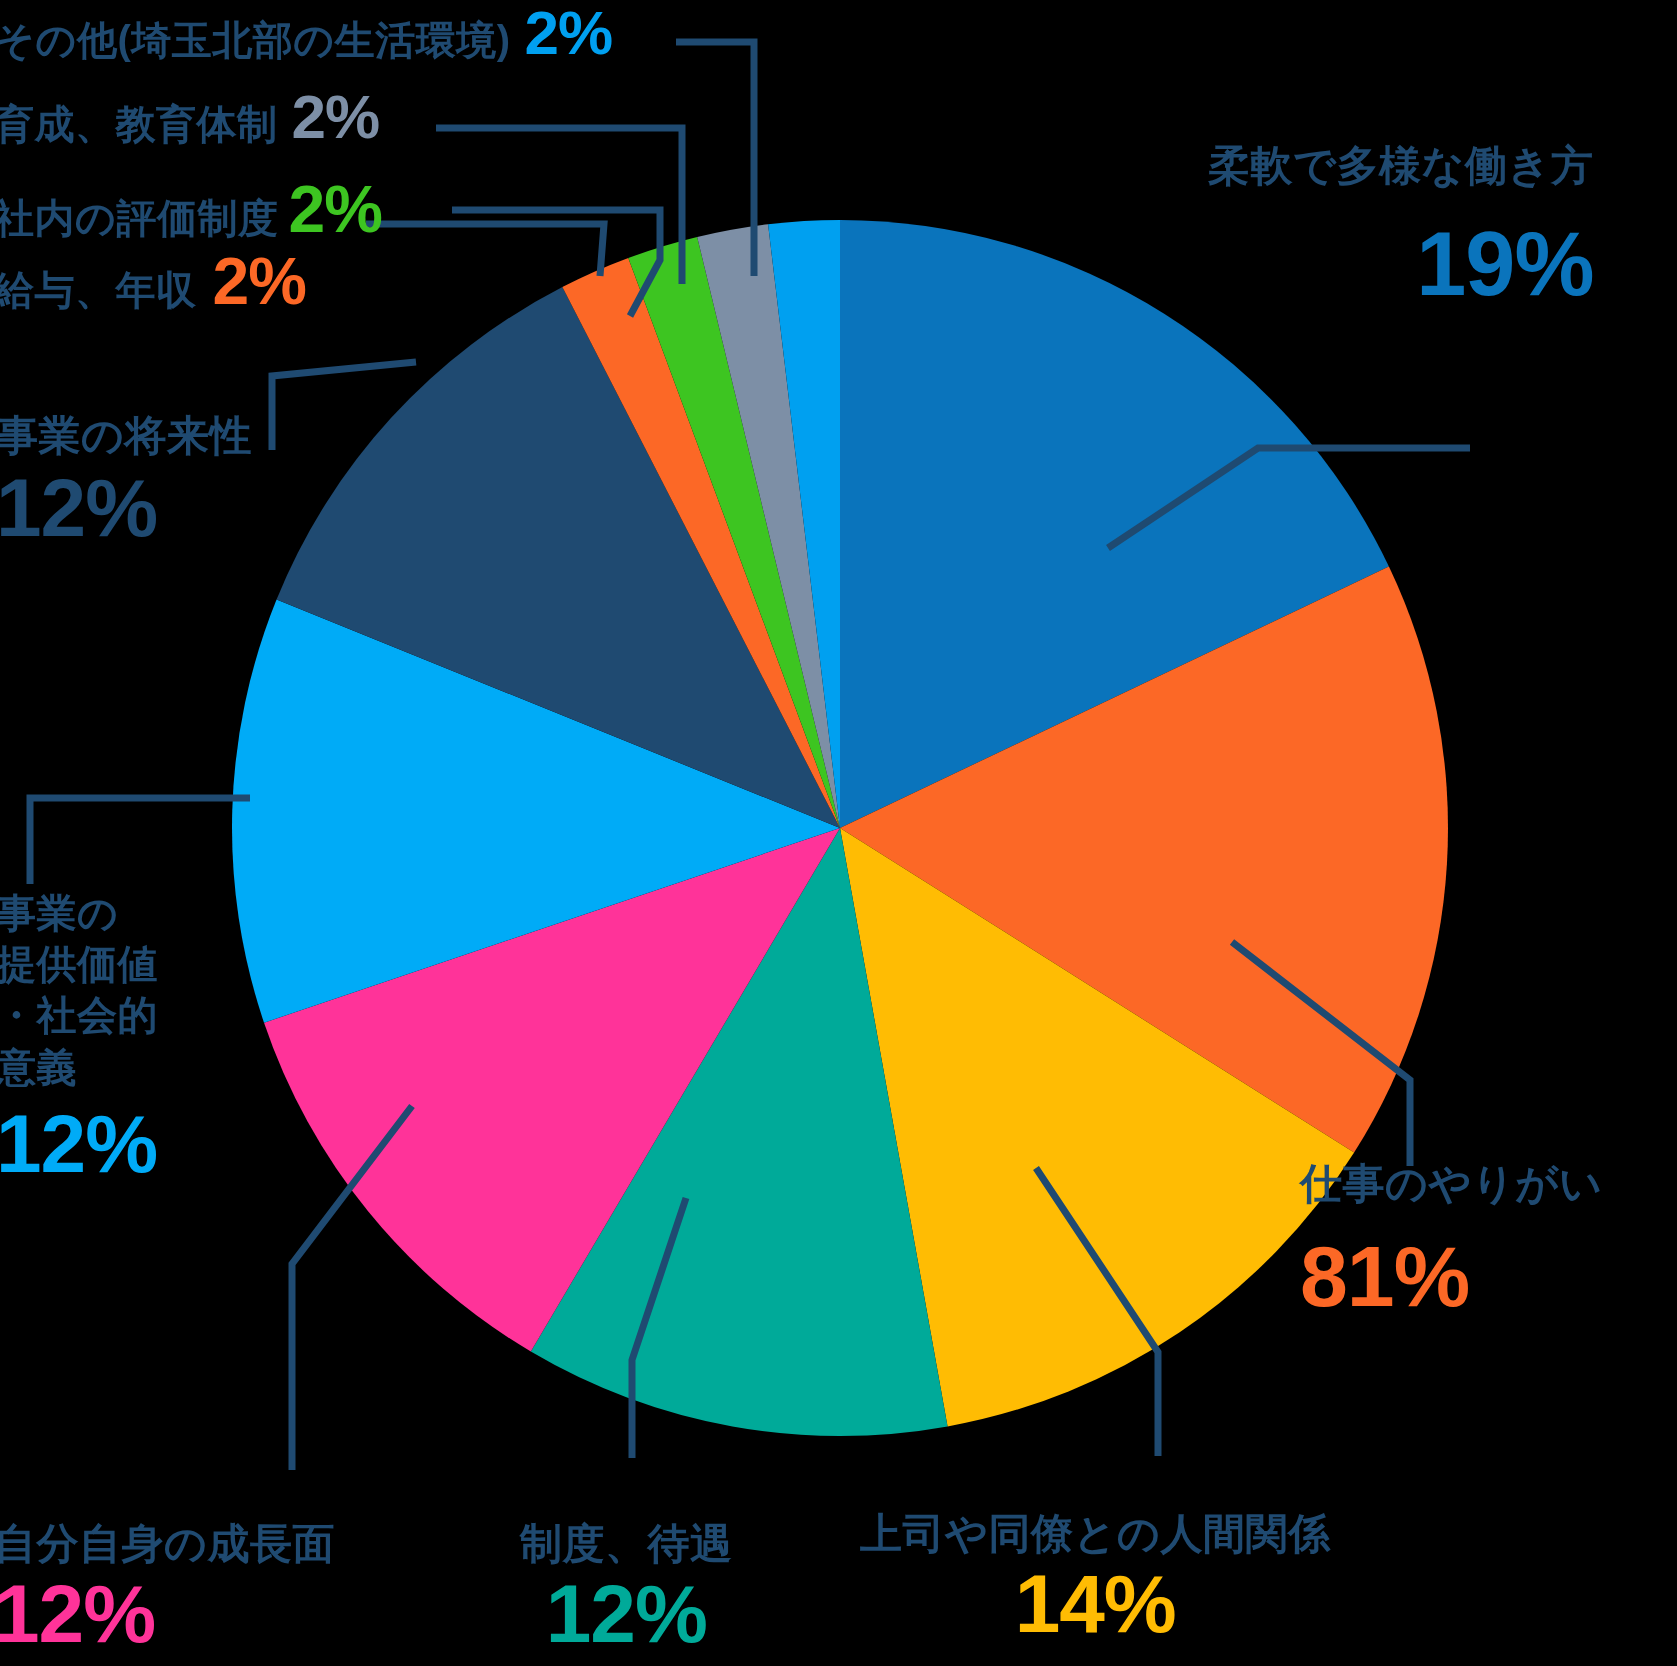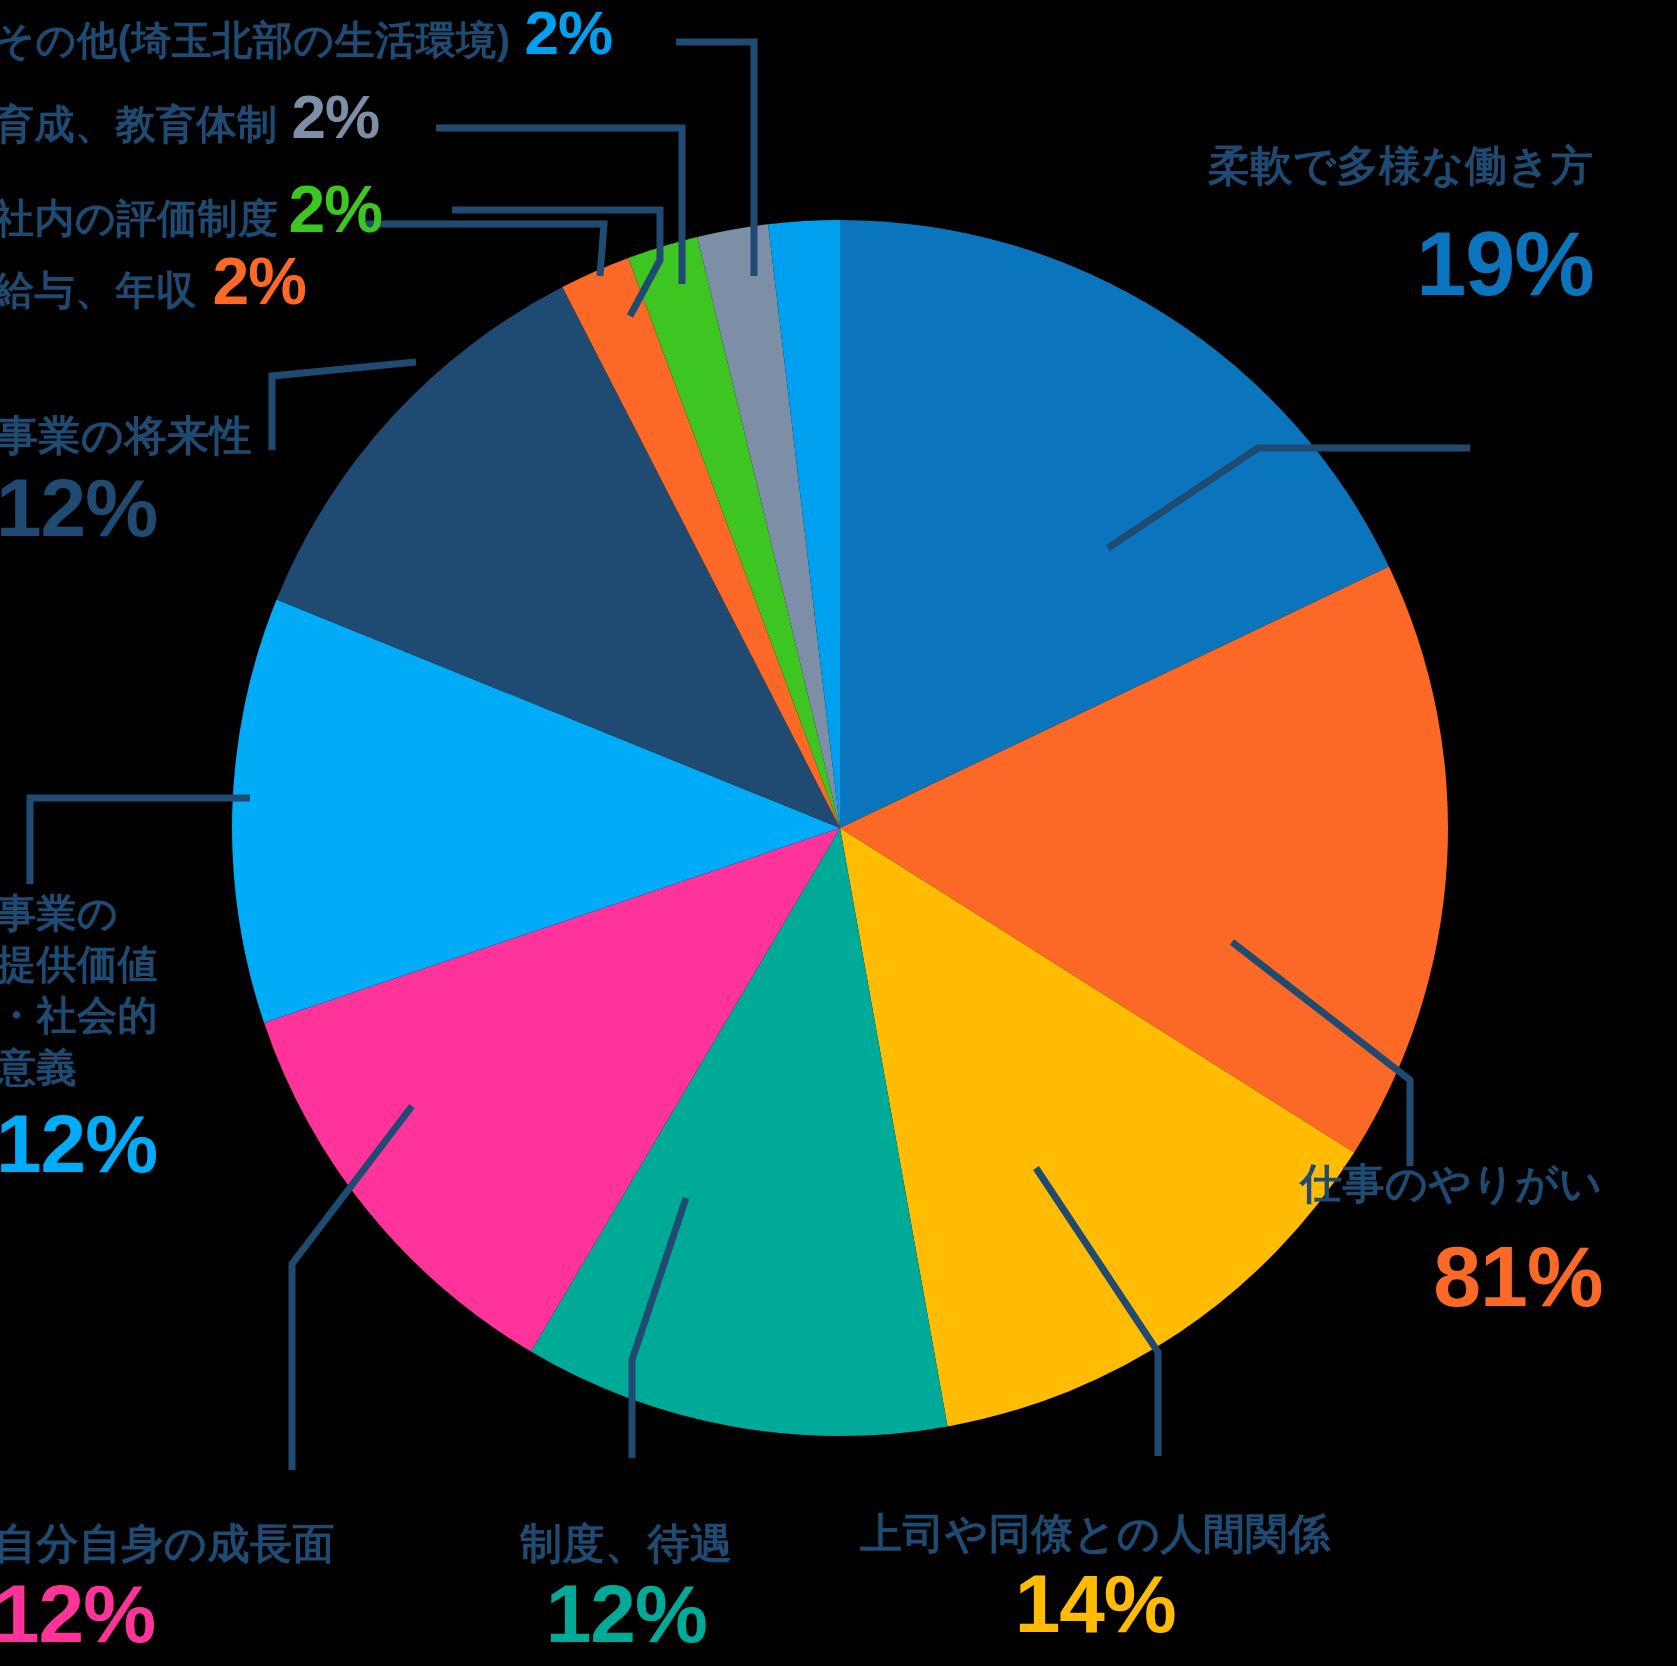--- a/index.html
+++ b/index.html
@@ -77,7 +77,7 @@
   #lbl-relations .pct{font-size:82px;margin-top:6px;text-align:center;}
 
   
-  #lbl-worth{left:1300px;top:1160px;text-align:right;}
+  #lbl-worth{left:1300px;top:1160px;}
   #lbl-worth .name{font-size:42px;}
   #lbl-worth .pct{font-size:86px;margin-top:26px;}
 

